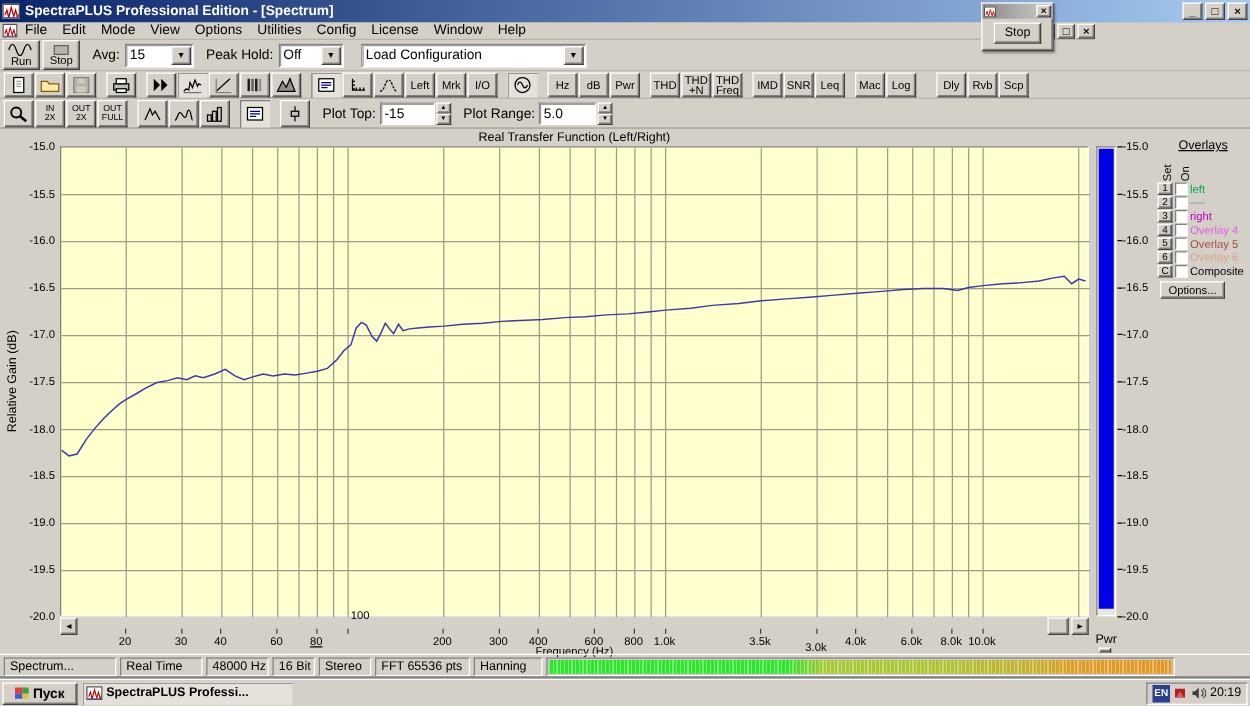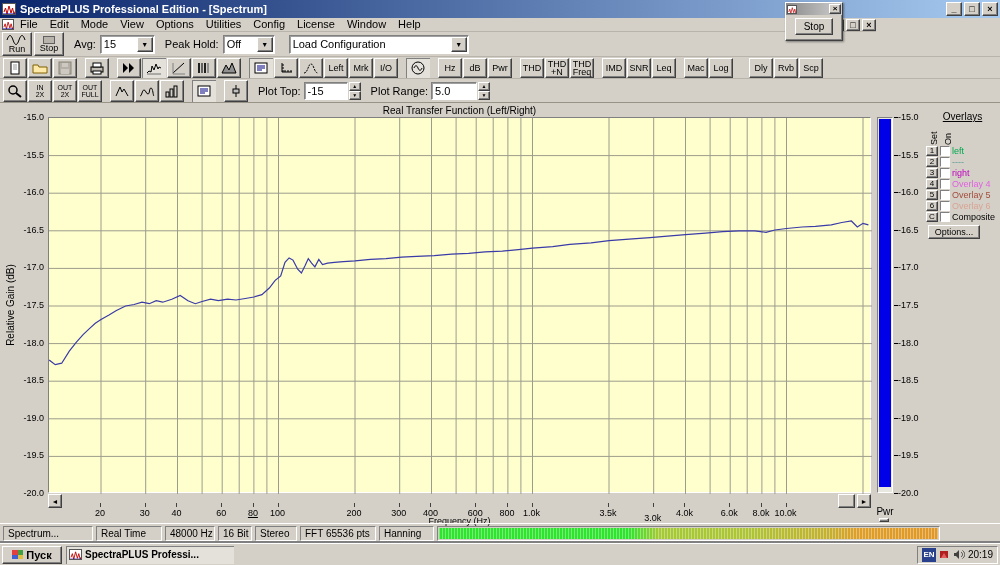--- a/index.html
+++ b/index.html
@@ -399,7 +399,7 @@
         <div class="xmark" style="left: 252.923px; top: 400px;"></div>
         <div class="xtick" style="left: 234.923px; top: 405px; text-decoration: underline;">80</div>
         <div class="xmark" style="left: 277.538px; top: 400px;"></div>
-        <div class="xtick" style="left: 259.538px; top: 405px;">100</div>
+        <div class="xtick" style="left: 259.538px; top: 384px; text-align: right;">100</div>
         <div class="xmark" style="left: 354px; top: 400px;"></div>
         <div class="xtick" style="left: 336px; top: 405px;">200</div>
         <div class="xmark" style="left: 398.727px; top: 400px;"></div>

